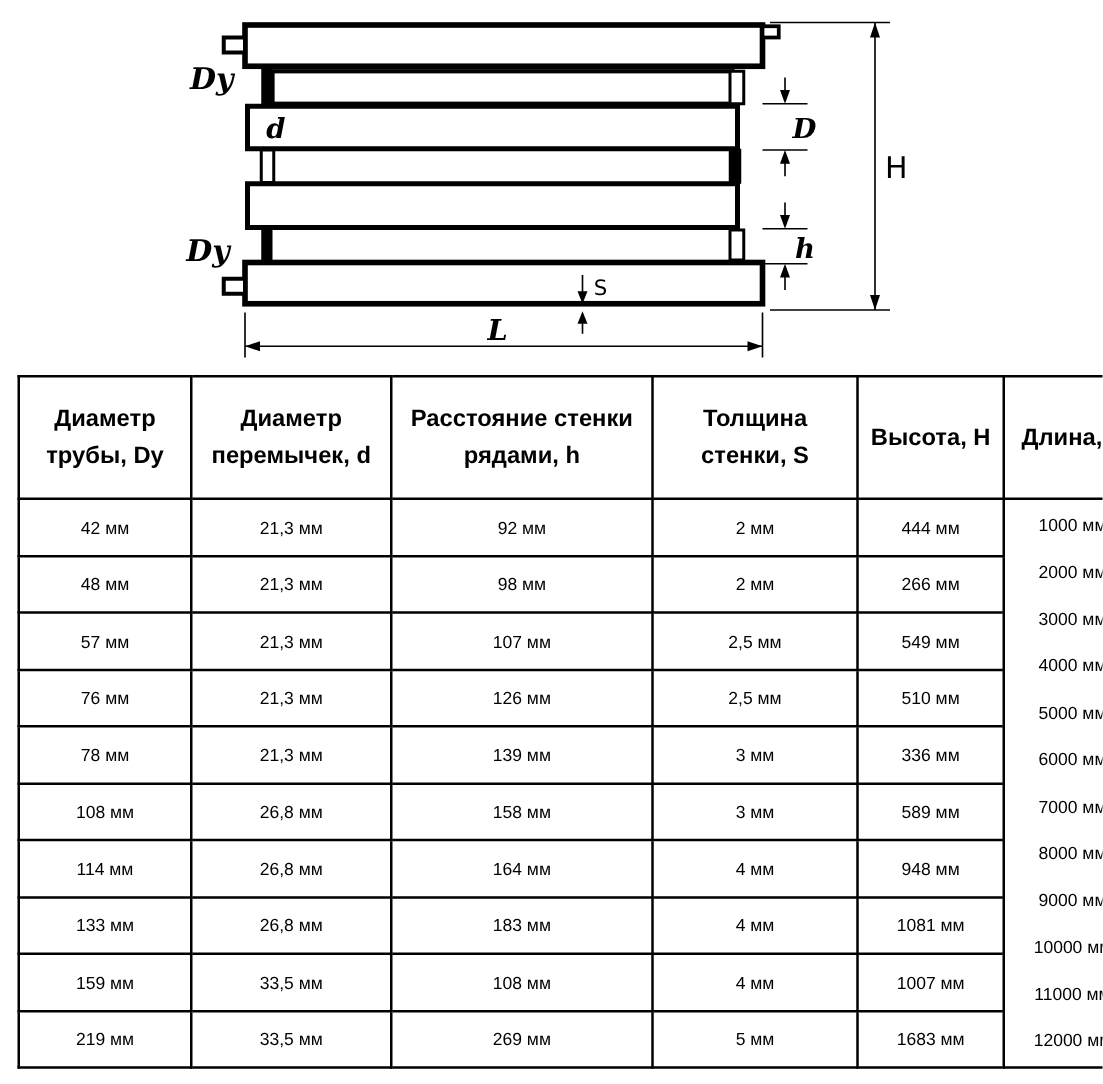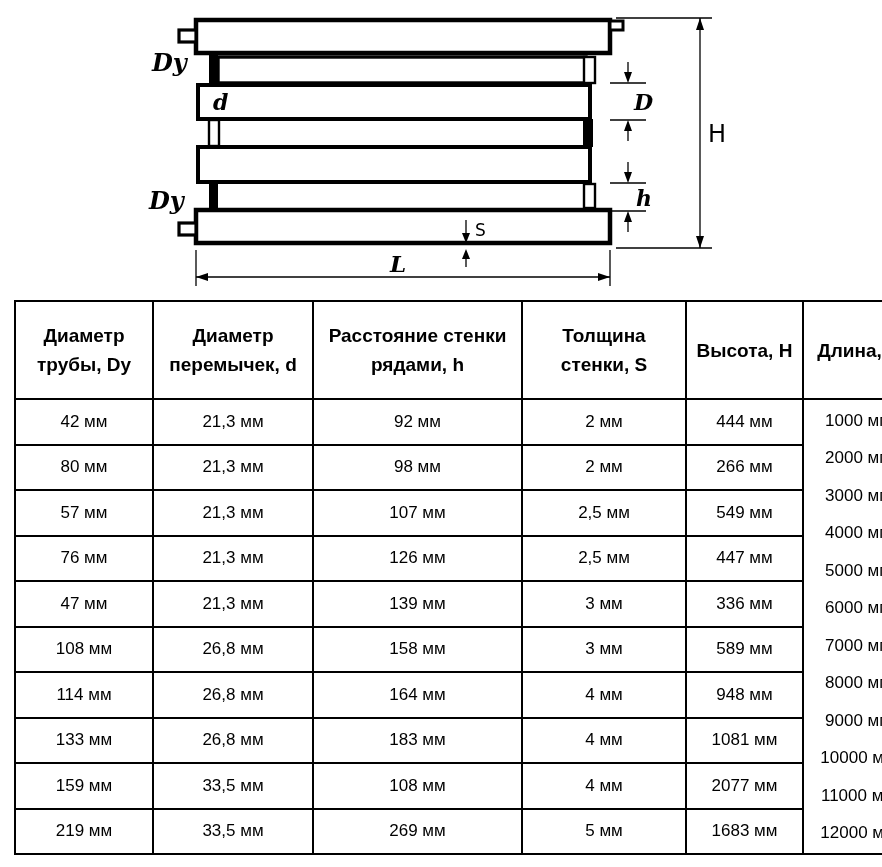--- a/index.html
+++ b/index.html
@@ -16,7 +16,7 @@
   .spec th,.spec td{border:2px solid #000;text-align:center;vertical-align:middle;background:#fff;}
   .spec th{font-weight:bold;font-size:19px;height:96px;padding:0 3px;}
   .spec th div{line-height:29px;}
-  .spec td{font-size:17px;height:43.5px;padding:0 2px;}
+  .spec td{font-size:14px;height:43.5px;padding:0 2px;}
   .spec td.len{padding:0;}
   .spec td.len div{line-height:37.5px;}
   .c0{width:130px}.c1{width:152px}.c2{width:201px}.c3{width:156px}.c4{width:109px}.c5{width:102px}

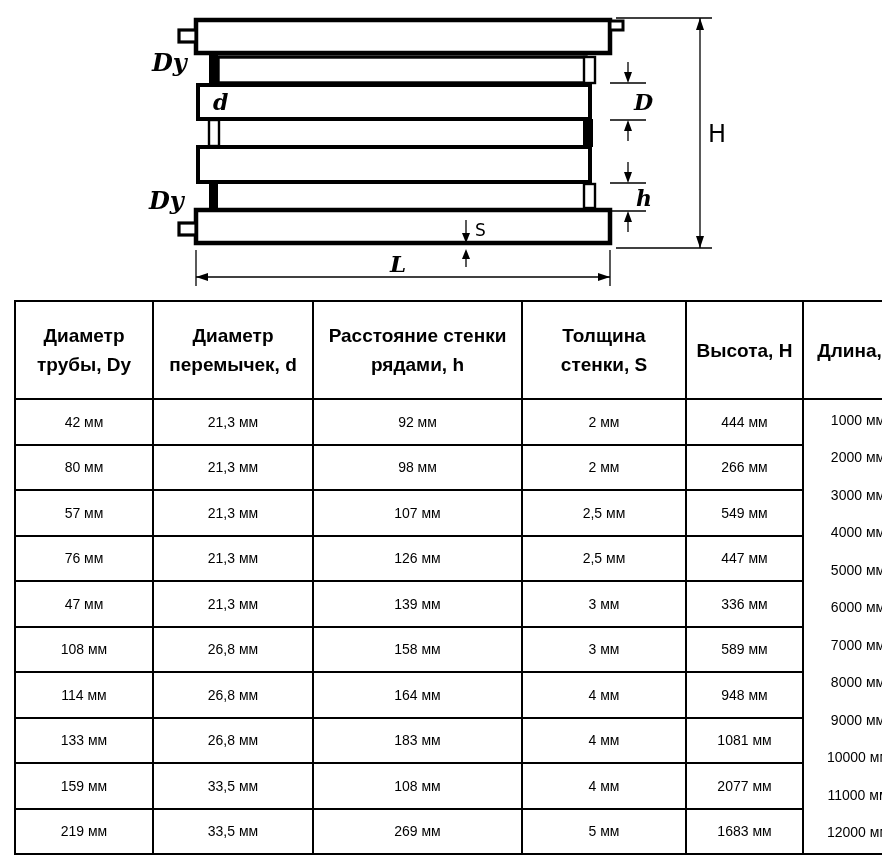--- a/index.html
+++ b/index.html
@@ -152,7 +152,7 @@
           </td>
         </tr>
         <tr>
-          <td>80 мм</td>
+          <td>48 мм</td>
           <td>21,3 мм</td>
           <td>98 мм</td>
           <td>2 мм</td>

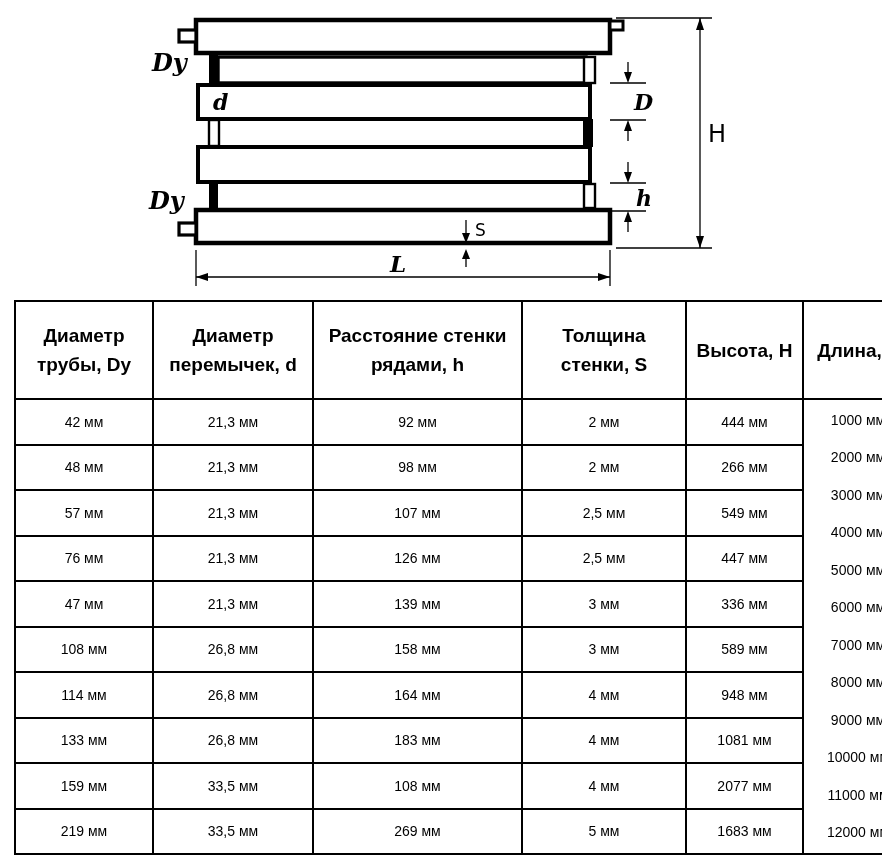--- a/index.html
+++ b/index.html
@@ -170,7 +170,7 @@
           <td>21,3 мм</td>
           <td>126 мм</td>
           <td>2,5 мм</td>
-          <td>447 мм</td>
+          <td>510 мм</td>
         </tr>
         <tr>
           <td>47 мм</td>

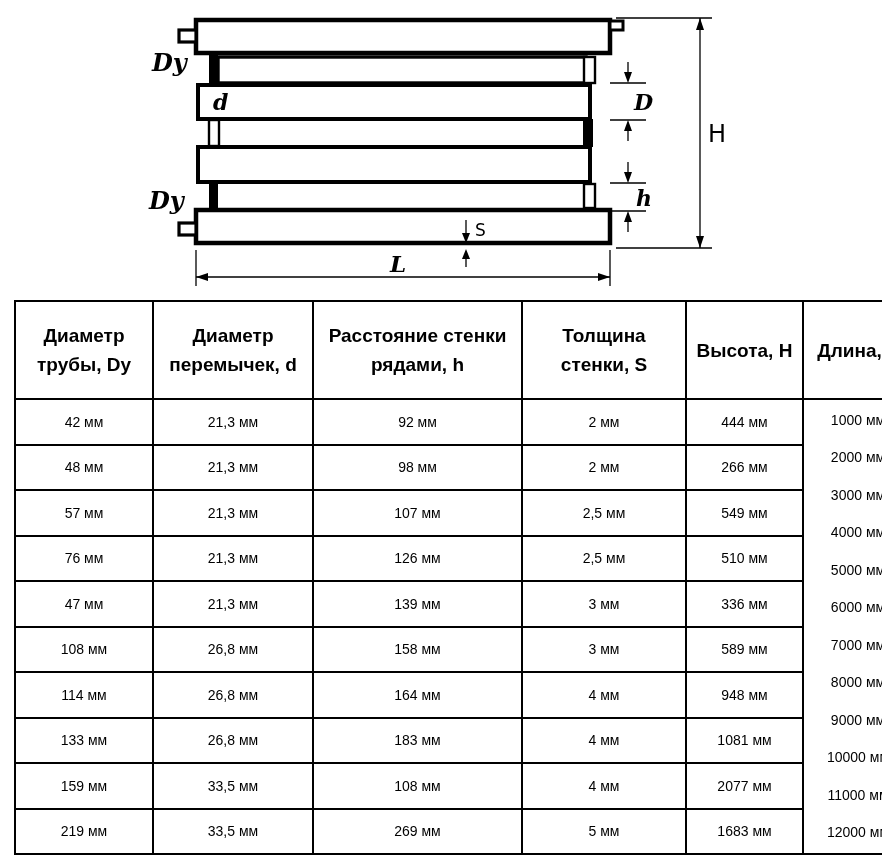--- a/index.html
+++ b/index.html
@@ -173,7 +173,7 @@
           <td>510 мм</td>
         </tr>
         <tr>
-          <td>47 мм</td>
+          <td>78 мм</td>
           <td>21,3 мм</td>
           <td>139 мм</td>
           <td>3 мм</td>

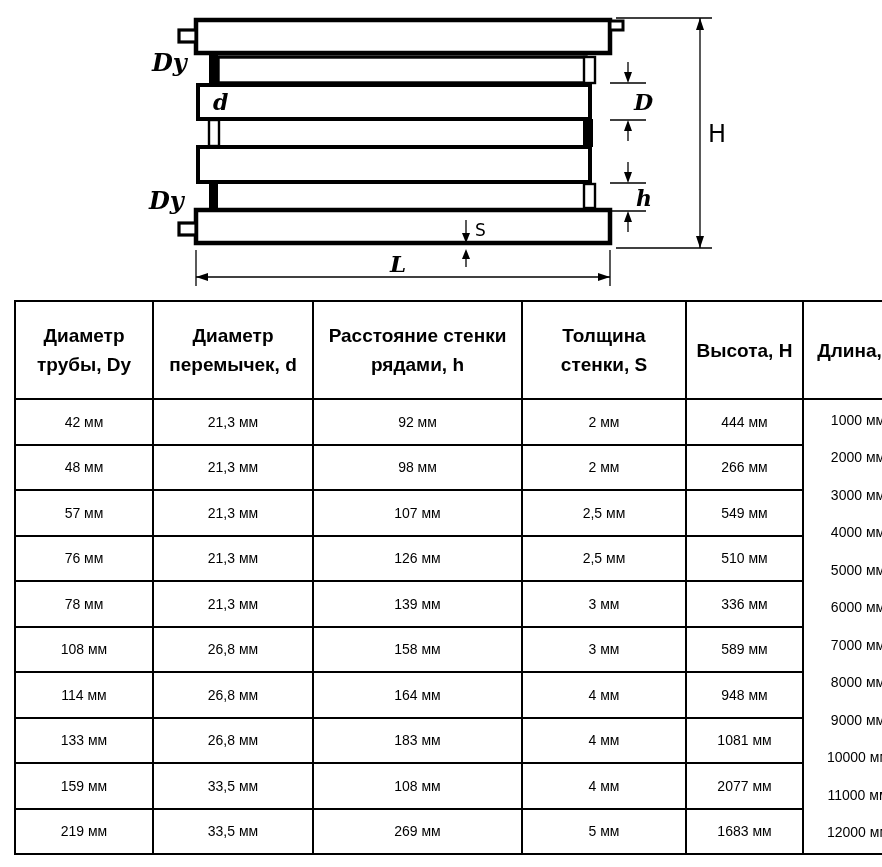--- a/index.html
+++ b/index.html
@@ -205,7 +205,7 @@
           <td>33,5 мм</td>
           <td>108 мм</td>
           <td>4 мм</td>
-          <td>2077 мм</td>
+          <td>1007 мм</td>
         </tr>
         <tr>
           <td>219 мм</td>

